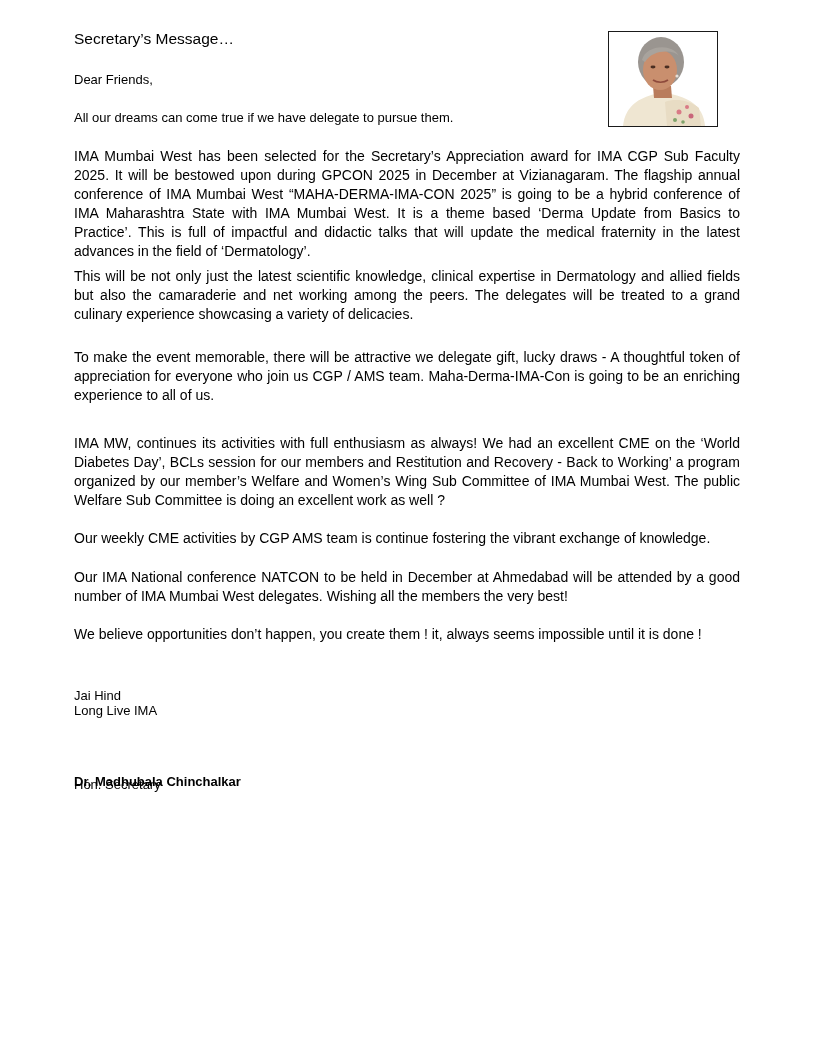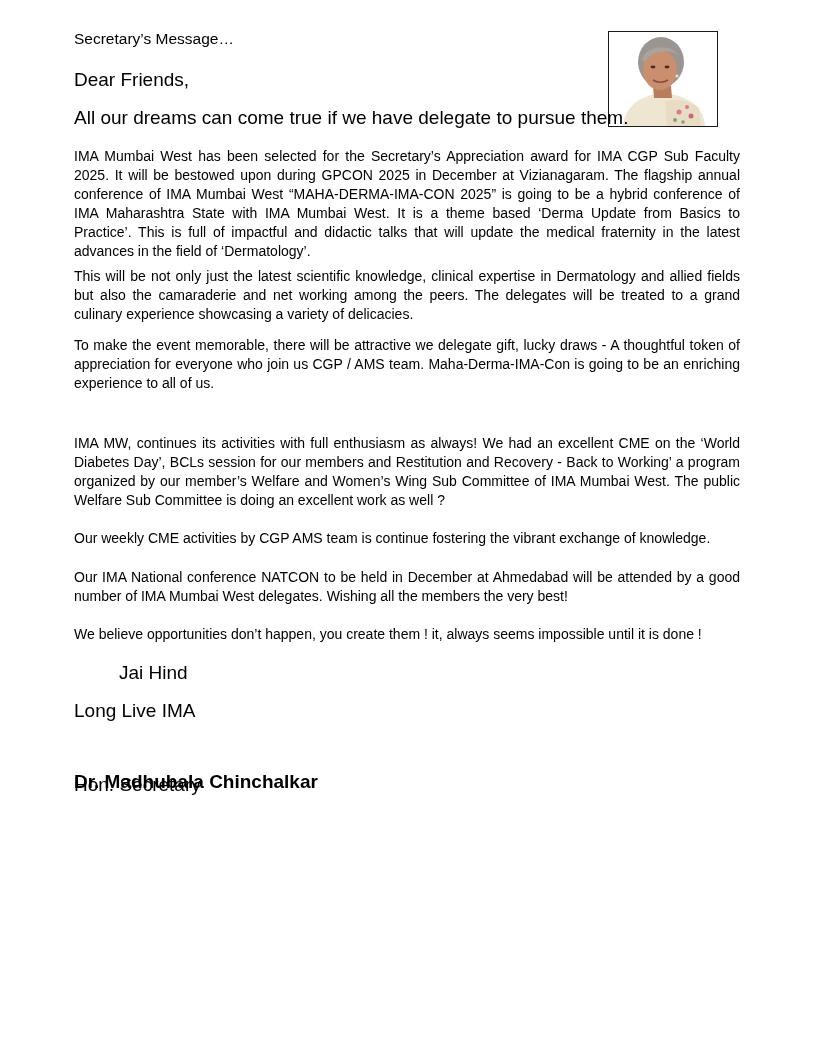--- a/index.html
+++ b/index.html
@@ -6,7 +6,7 @@
     body { width: 816px; height: 1056px; position: relative; overflow: hidden;
       font-family: "Liberation Sans", "DejaVu Sans", sans-serif; color: #000; }
     .title { position: absolute; left: 74px; top: 29px; font-size: 15.5px; line-height: 19px; white-space: nowrap; }
-    .line { position: absolute; left: 74px; font-size: 19px; line-height: 19px; white-space: nowrap; }
+    .line { position: absolute; left: 74px; font-size: 13px; line-height: 19px; white-space: nowrap; }
     .para { position: absolute; left: 74px; width: 666px; font-size: 14px; line-height: 19.1px; text-align: justify; }
     .bold { font-weight: bold; }
     .photo-frame { position: absolute; left: 608px; top: 31px; width: 108px; height: 94px;

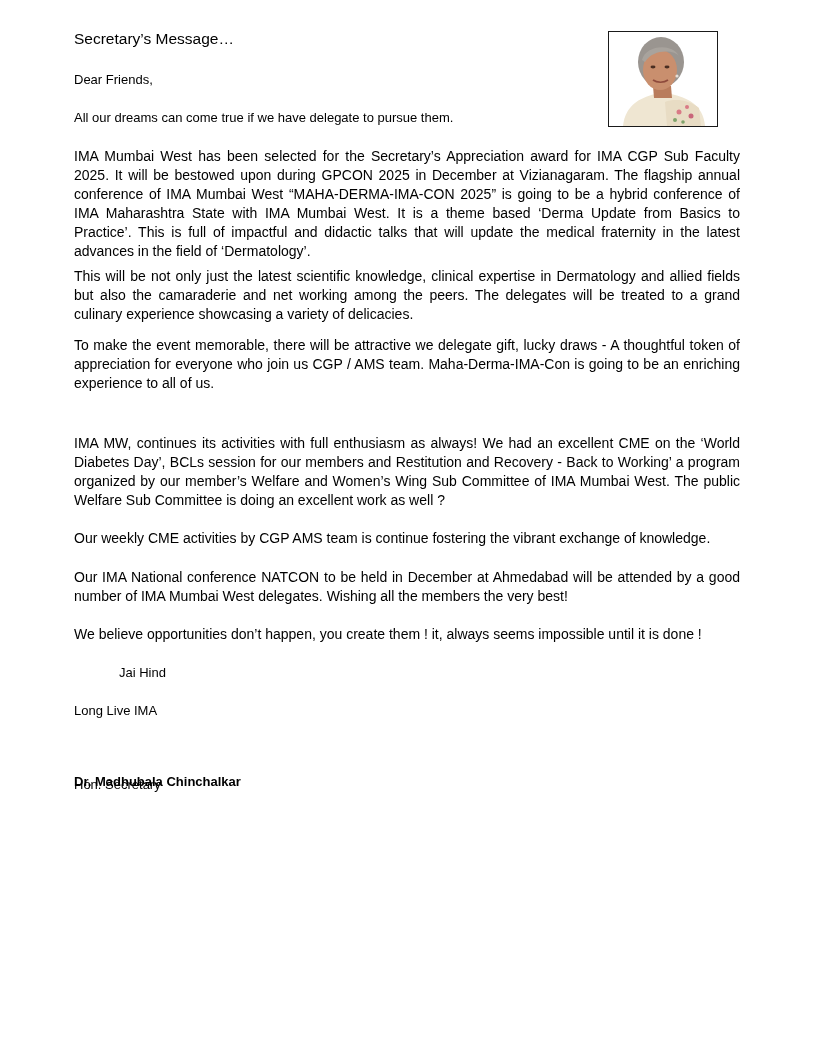--- a/index.html
+++ b/index.html
@@ -53,7 +53,7 @@
 
   <div class="para" style="top:267px;">This will be not only just the latest scientific knowledge, clinical expertise in Dermatology and allied fields but also the camaraderie and net working among the peers. The delegates will be treated to a grand culinary experience showcasing a variety of delicacies.</div>
 
-  <div class="para" style="top:336px;">To make the event memorable, there will be attractive we delegate gift, lucky draws - A thoughtful token of appreciation for everyone who join us CGP / AMS team. Maha-Derma-IMA-Con  is going to be an enriching experience to all of us.</div>
+  <div class="para" style="top:348px;">To make the event memorable, there will be attractive we delegate gift, lucky draws - A thoughtful token of appreciation for everyone who join us CGP / AMS team. Maha-Derma-IMA-Con  is going to be an enriching experience to all of us.</div>
 
   <div class="para" style="top:434px;">IMA MW, continues its activities with full enthusiasm as always! We had an excellent CME on  the ‘World Diabetes Day’, BCLs session for our members and Restitution and Recovery - Back to Working’ a program organized by our member’s Welfare and Women’s Wing Sub Committee of IMA Mumbai West. The public Welfare Sub Committee is doing an excellent work as well ?</div>
 

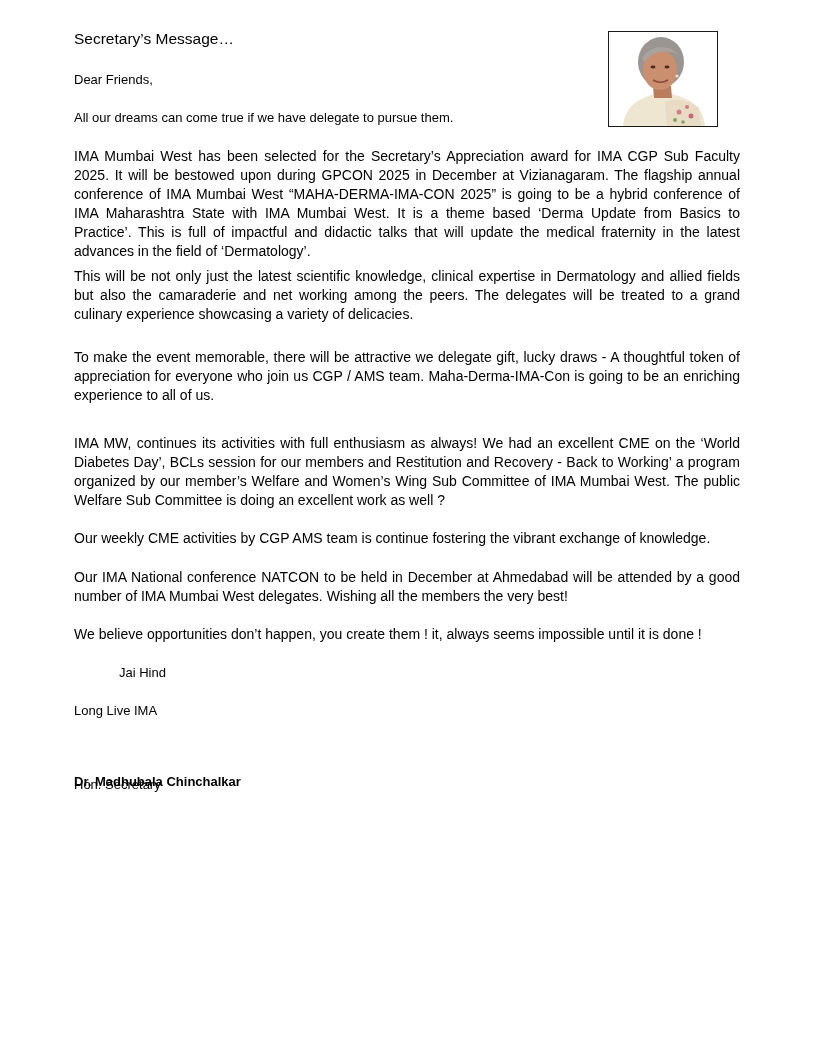--- a/index.html
+++ b/index.html
@@ -63,7 +63,7 @@
 
   <div class="para" style="top:625px;">We believe opportunities don’t happen, you create them ! it, always seems impossible until it is done !</div>
 
-  <div class="line" style="top:663px;margin-left:45px;">Jai Hind</div>
+  <div class="line" style="top:686px;">Jai Hind</div>
 
   <div class="line" style="top:701px;">Long Live IMA</div>
 

